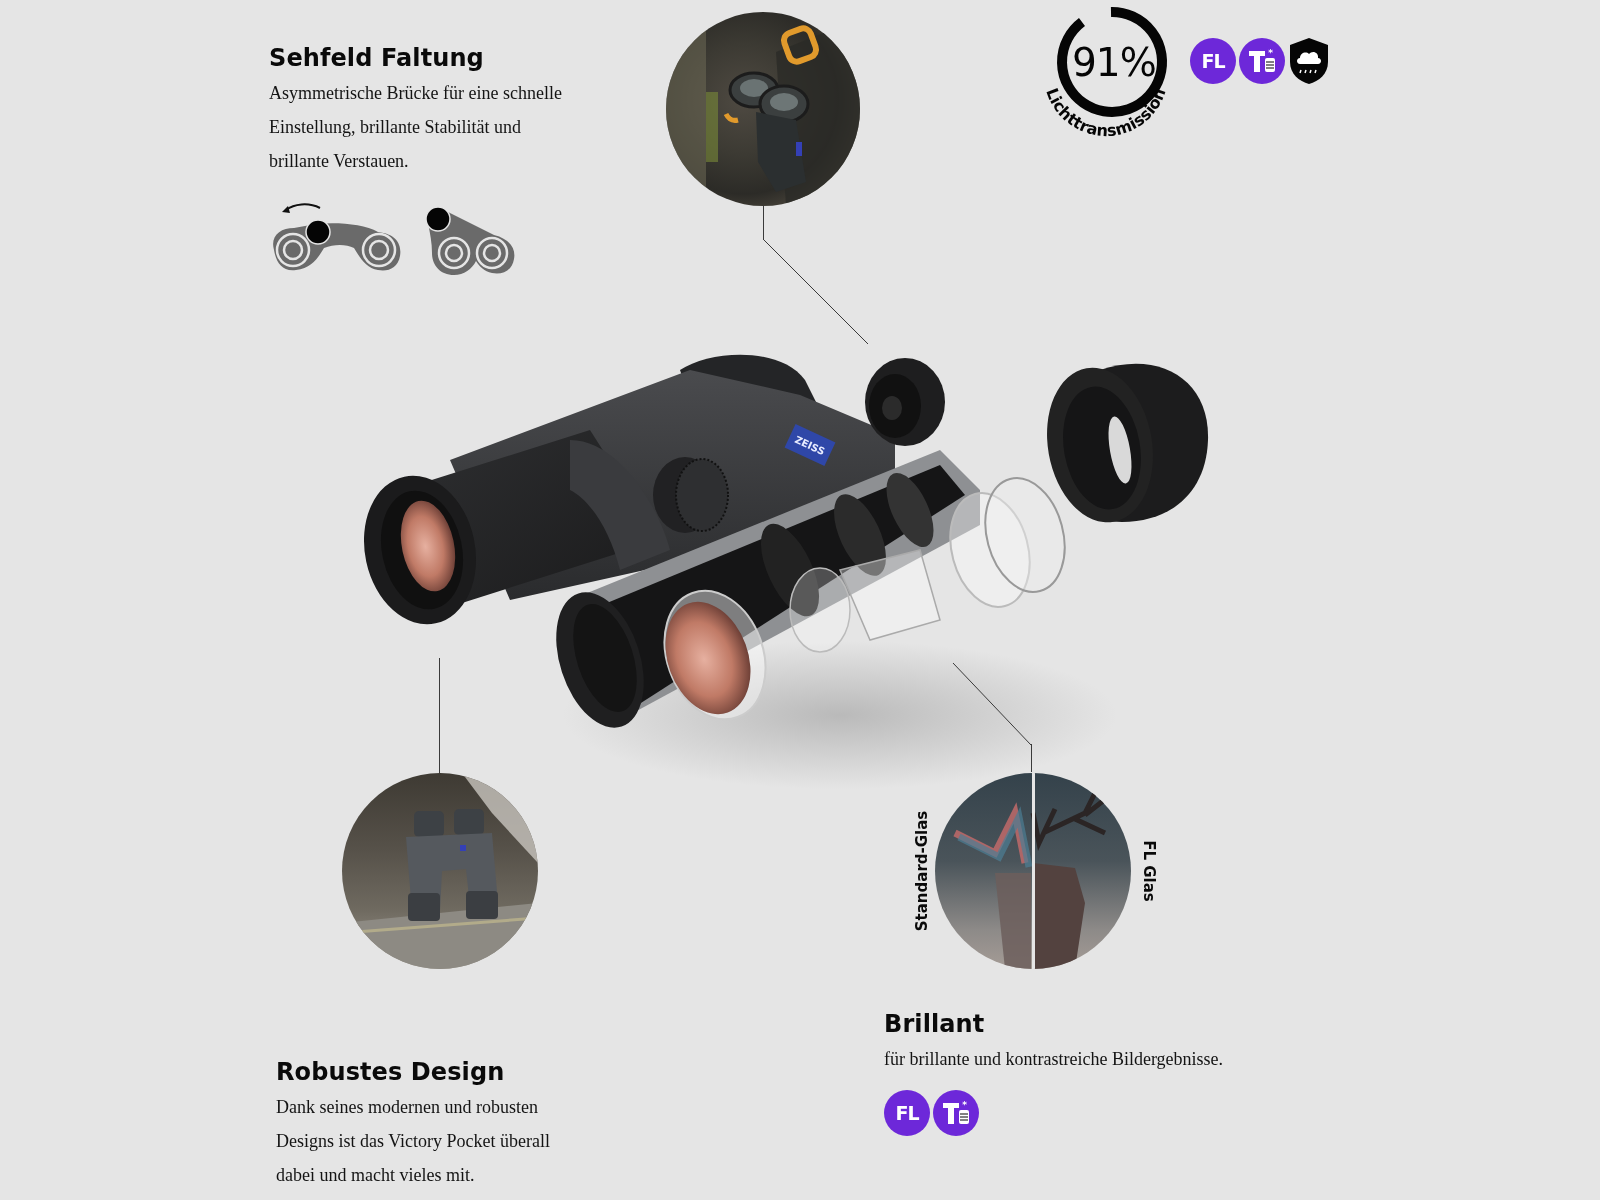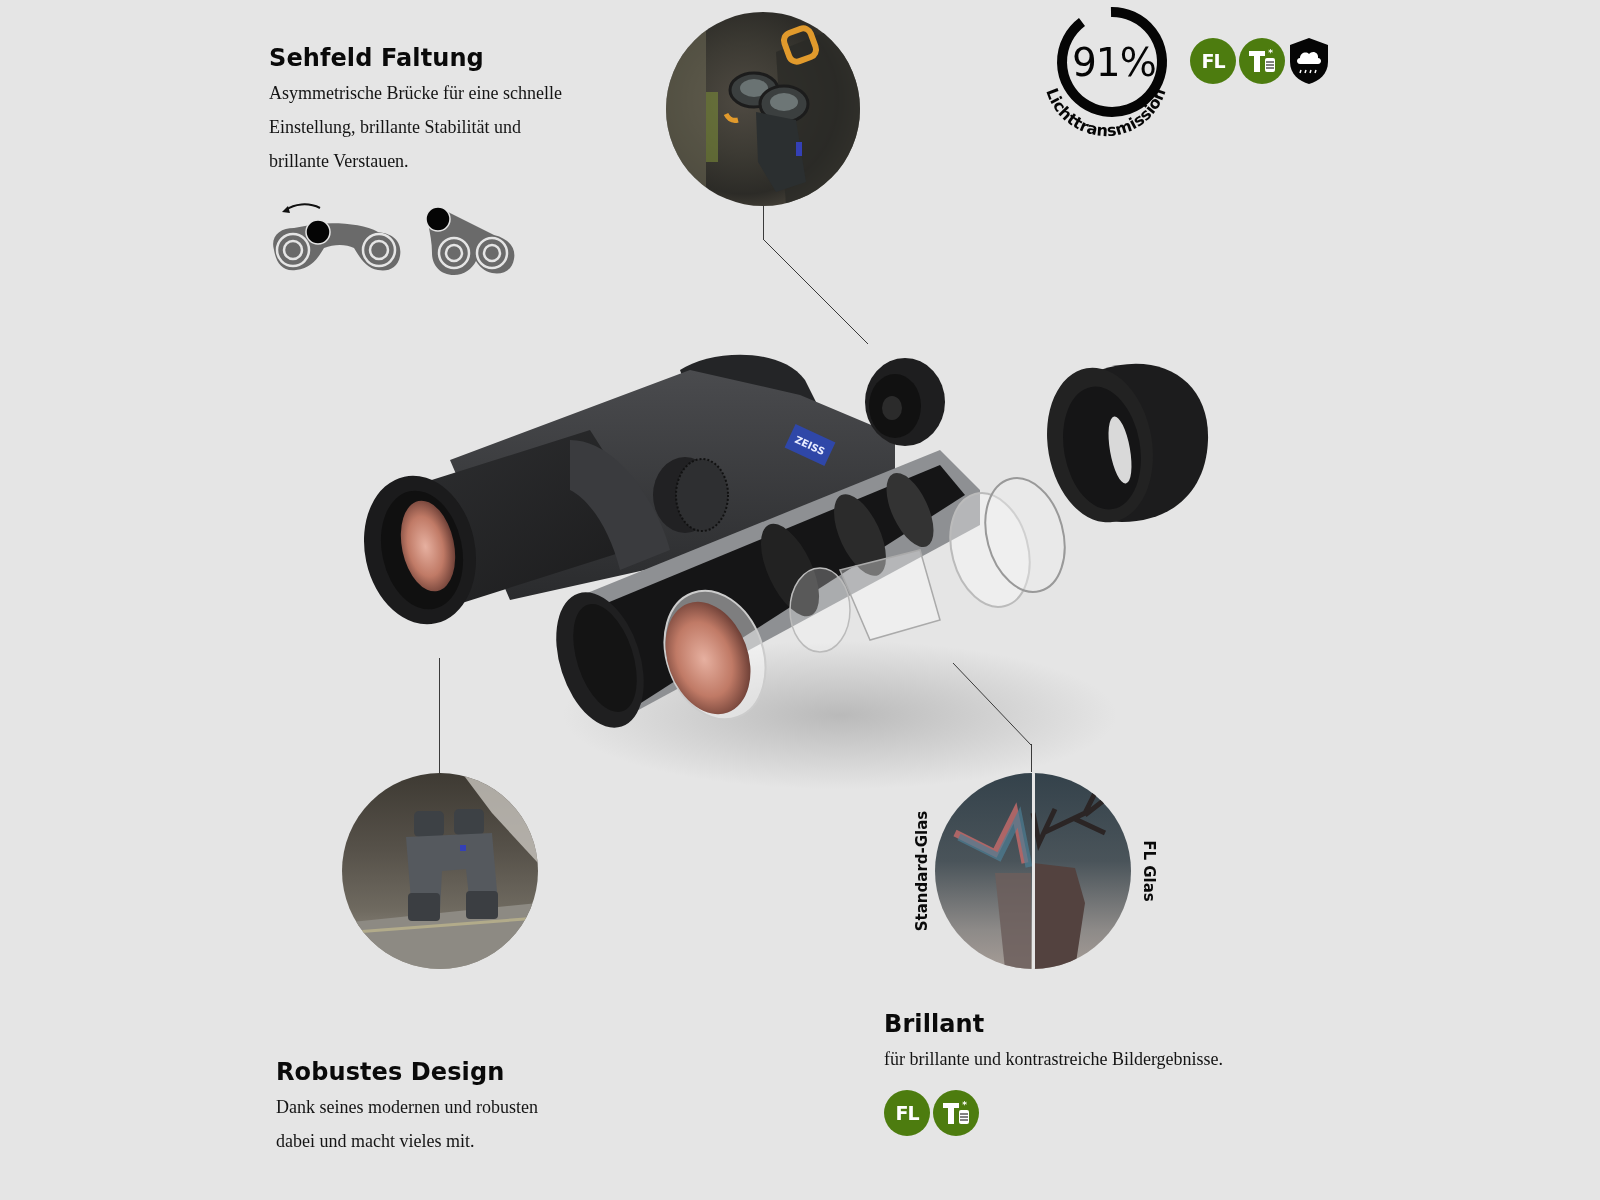--- a/index.html
+++ b/index.html
@@ -23,7 +23,7 @@
     }
     .feature-desc span { display: block; white-space: nowrap; }
     .badge {
-      width: 46px; height: 46px; border-radius: 50%; background: #4d7c0f;
+      width: 46px; height: 46px; border-radius: 50%; background: #6d28d9;
       color: #fff; display: inline-flex; align-items: center; justify-content: center;
       font-family: "DejaVu Sans", sans-serif; font-weight: bold; font-size: 19px;
       letter-spacing: -1px; vertical-align: middle; position: relative;

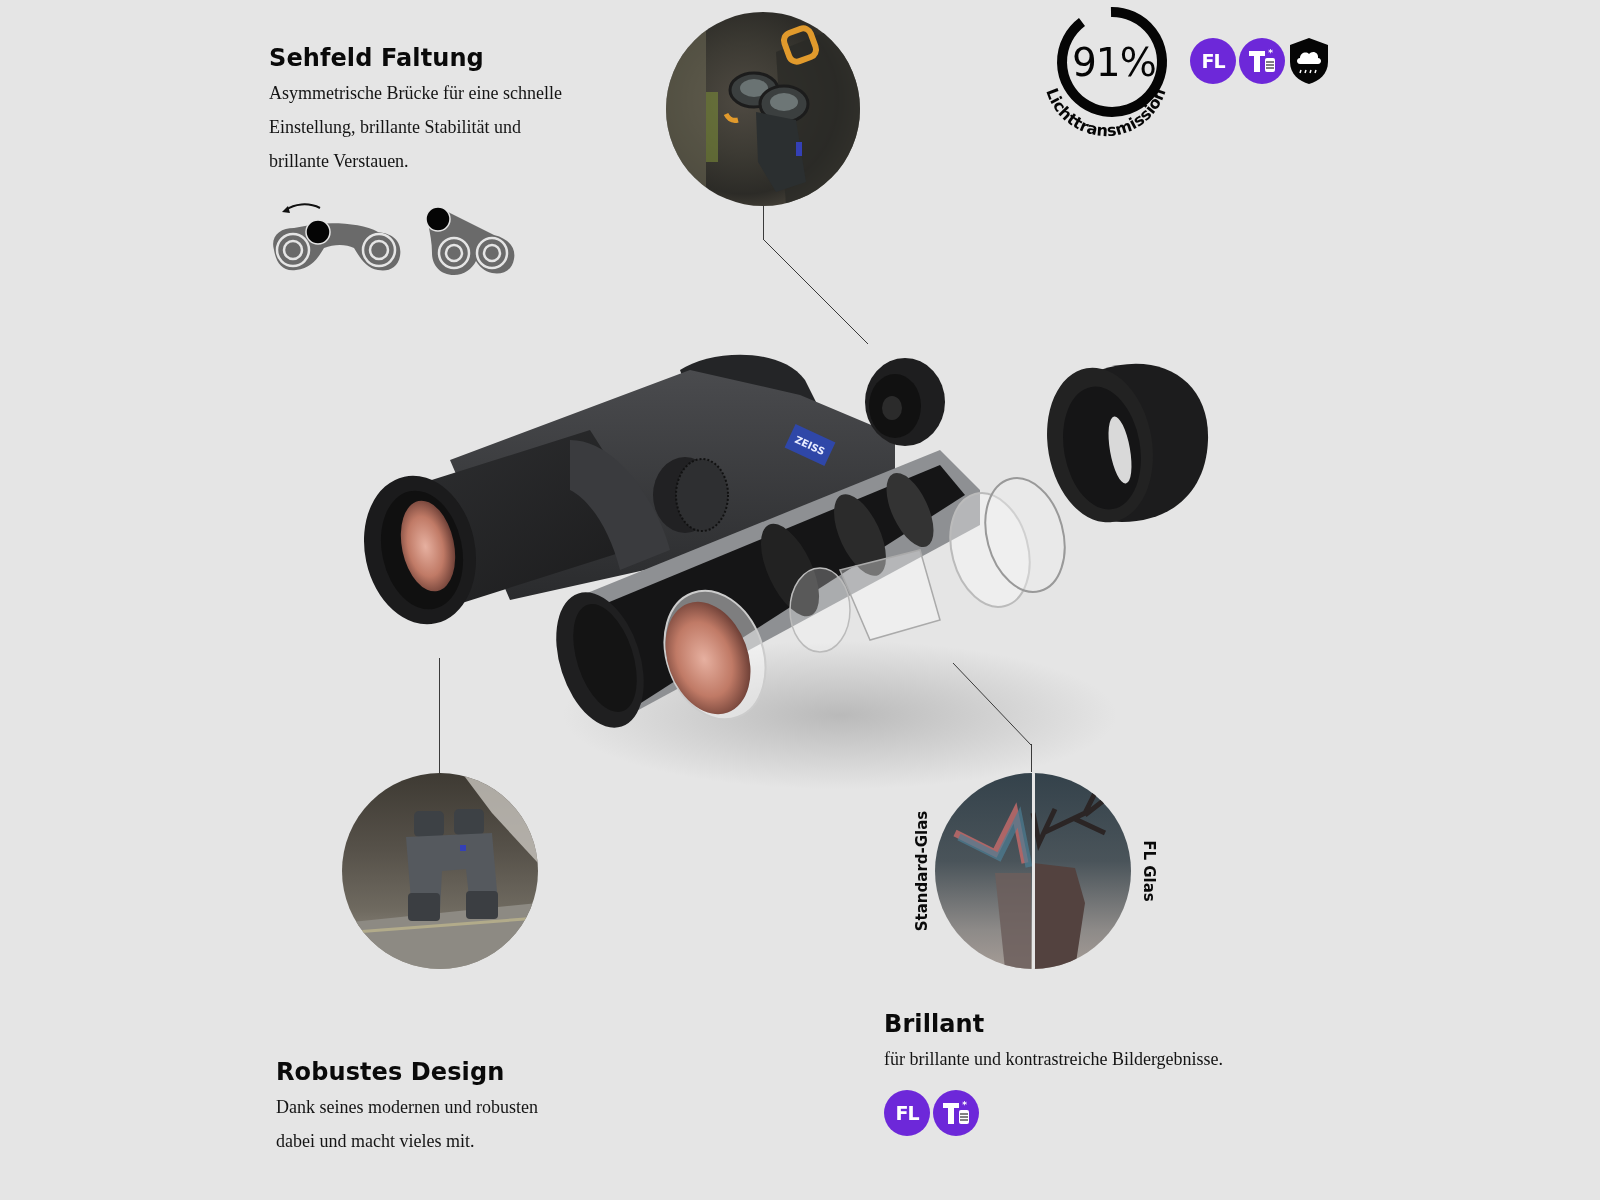--- a/index.html
+++ b/index.html
@@ -240,6 +240,7 @@
   <h2 class="feature-title">Robustes Design</h2>
   <p class="feature-desc">
     <span>Dank seines modernen und robusten</span>
+    <span>Designs ist das Victory Pocket überall</span>
     <span>dabei und macht vieles mit.</span>
   </p>
 </div>

